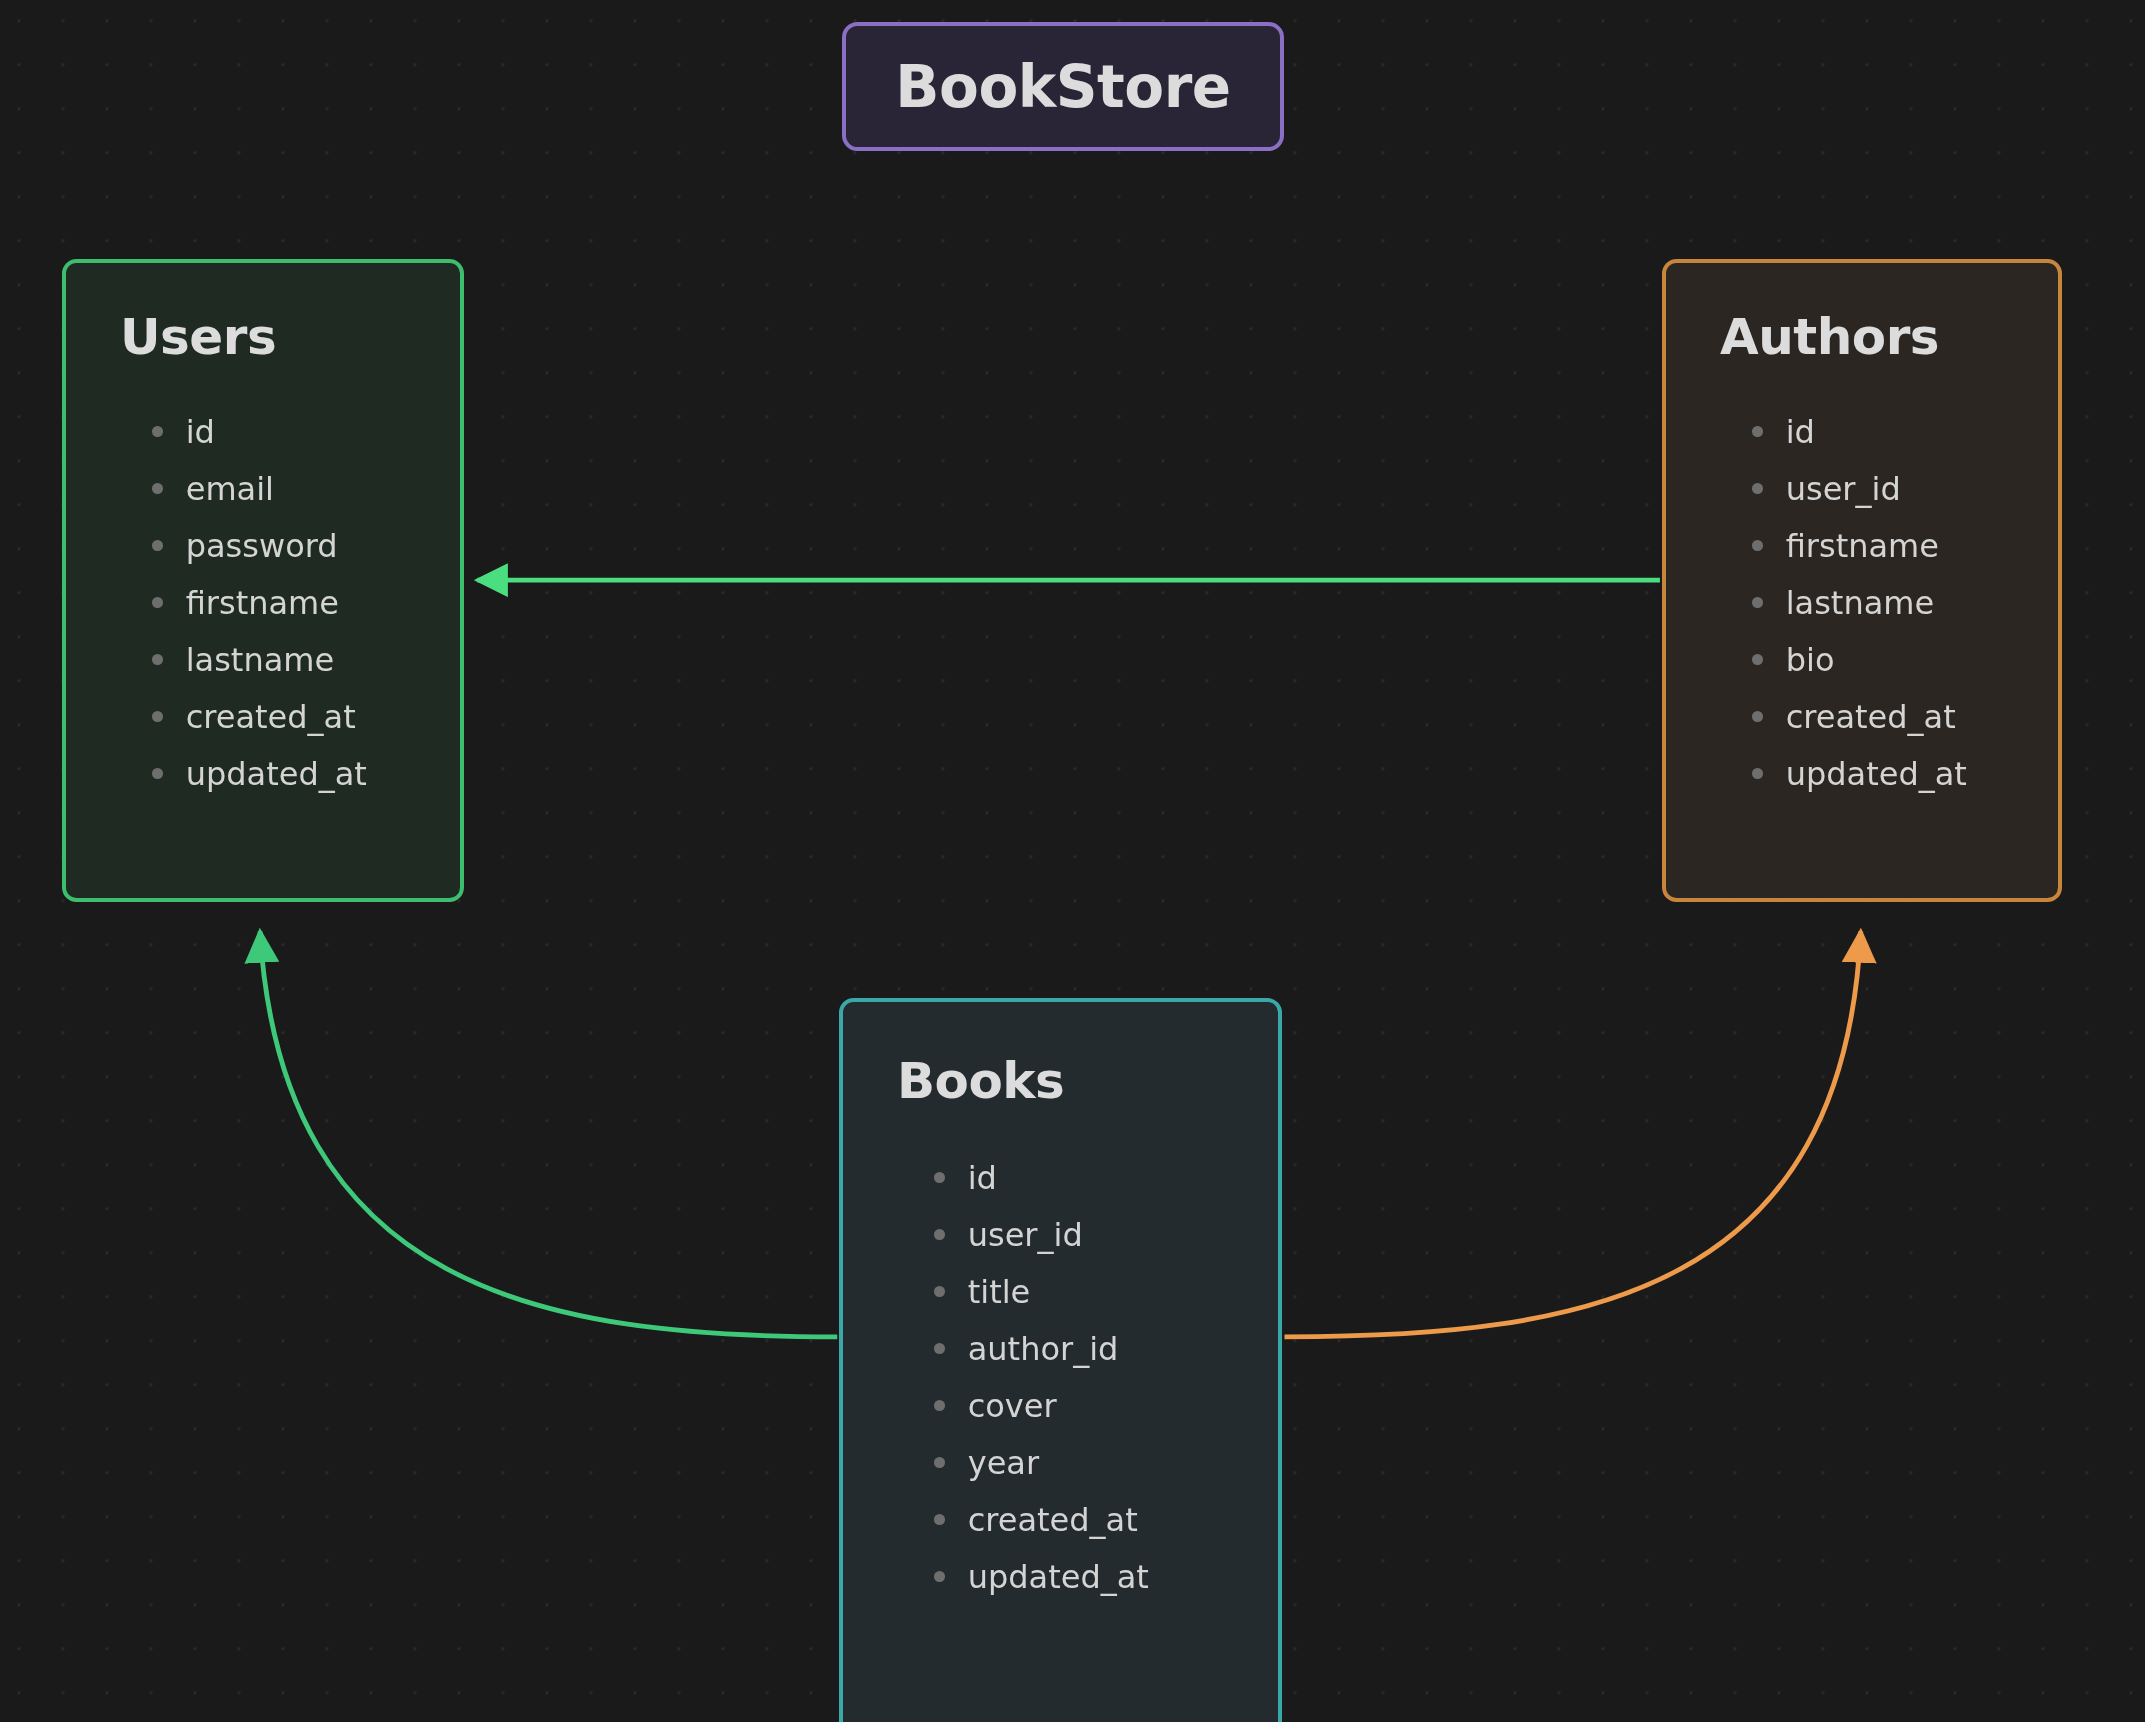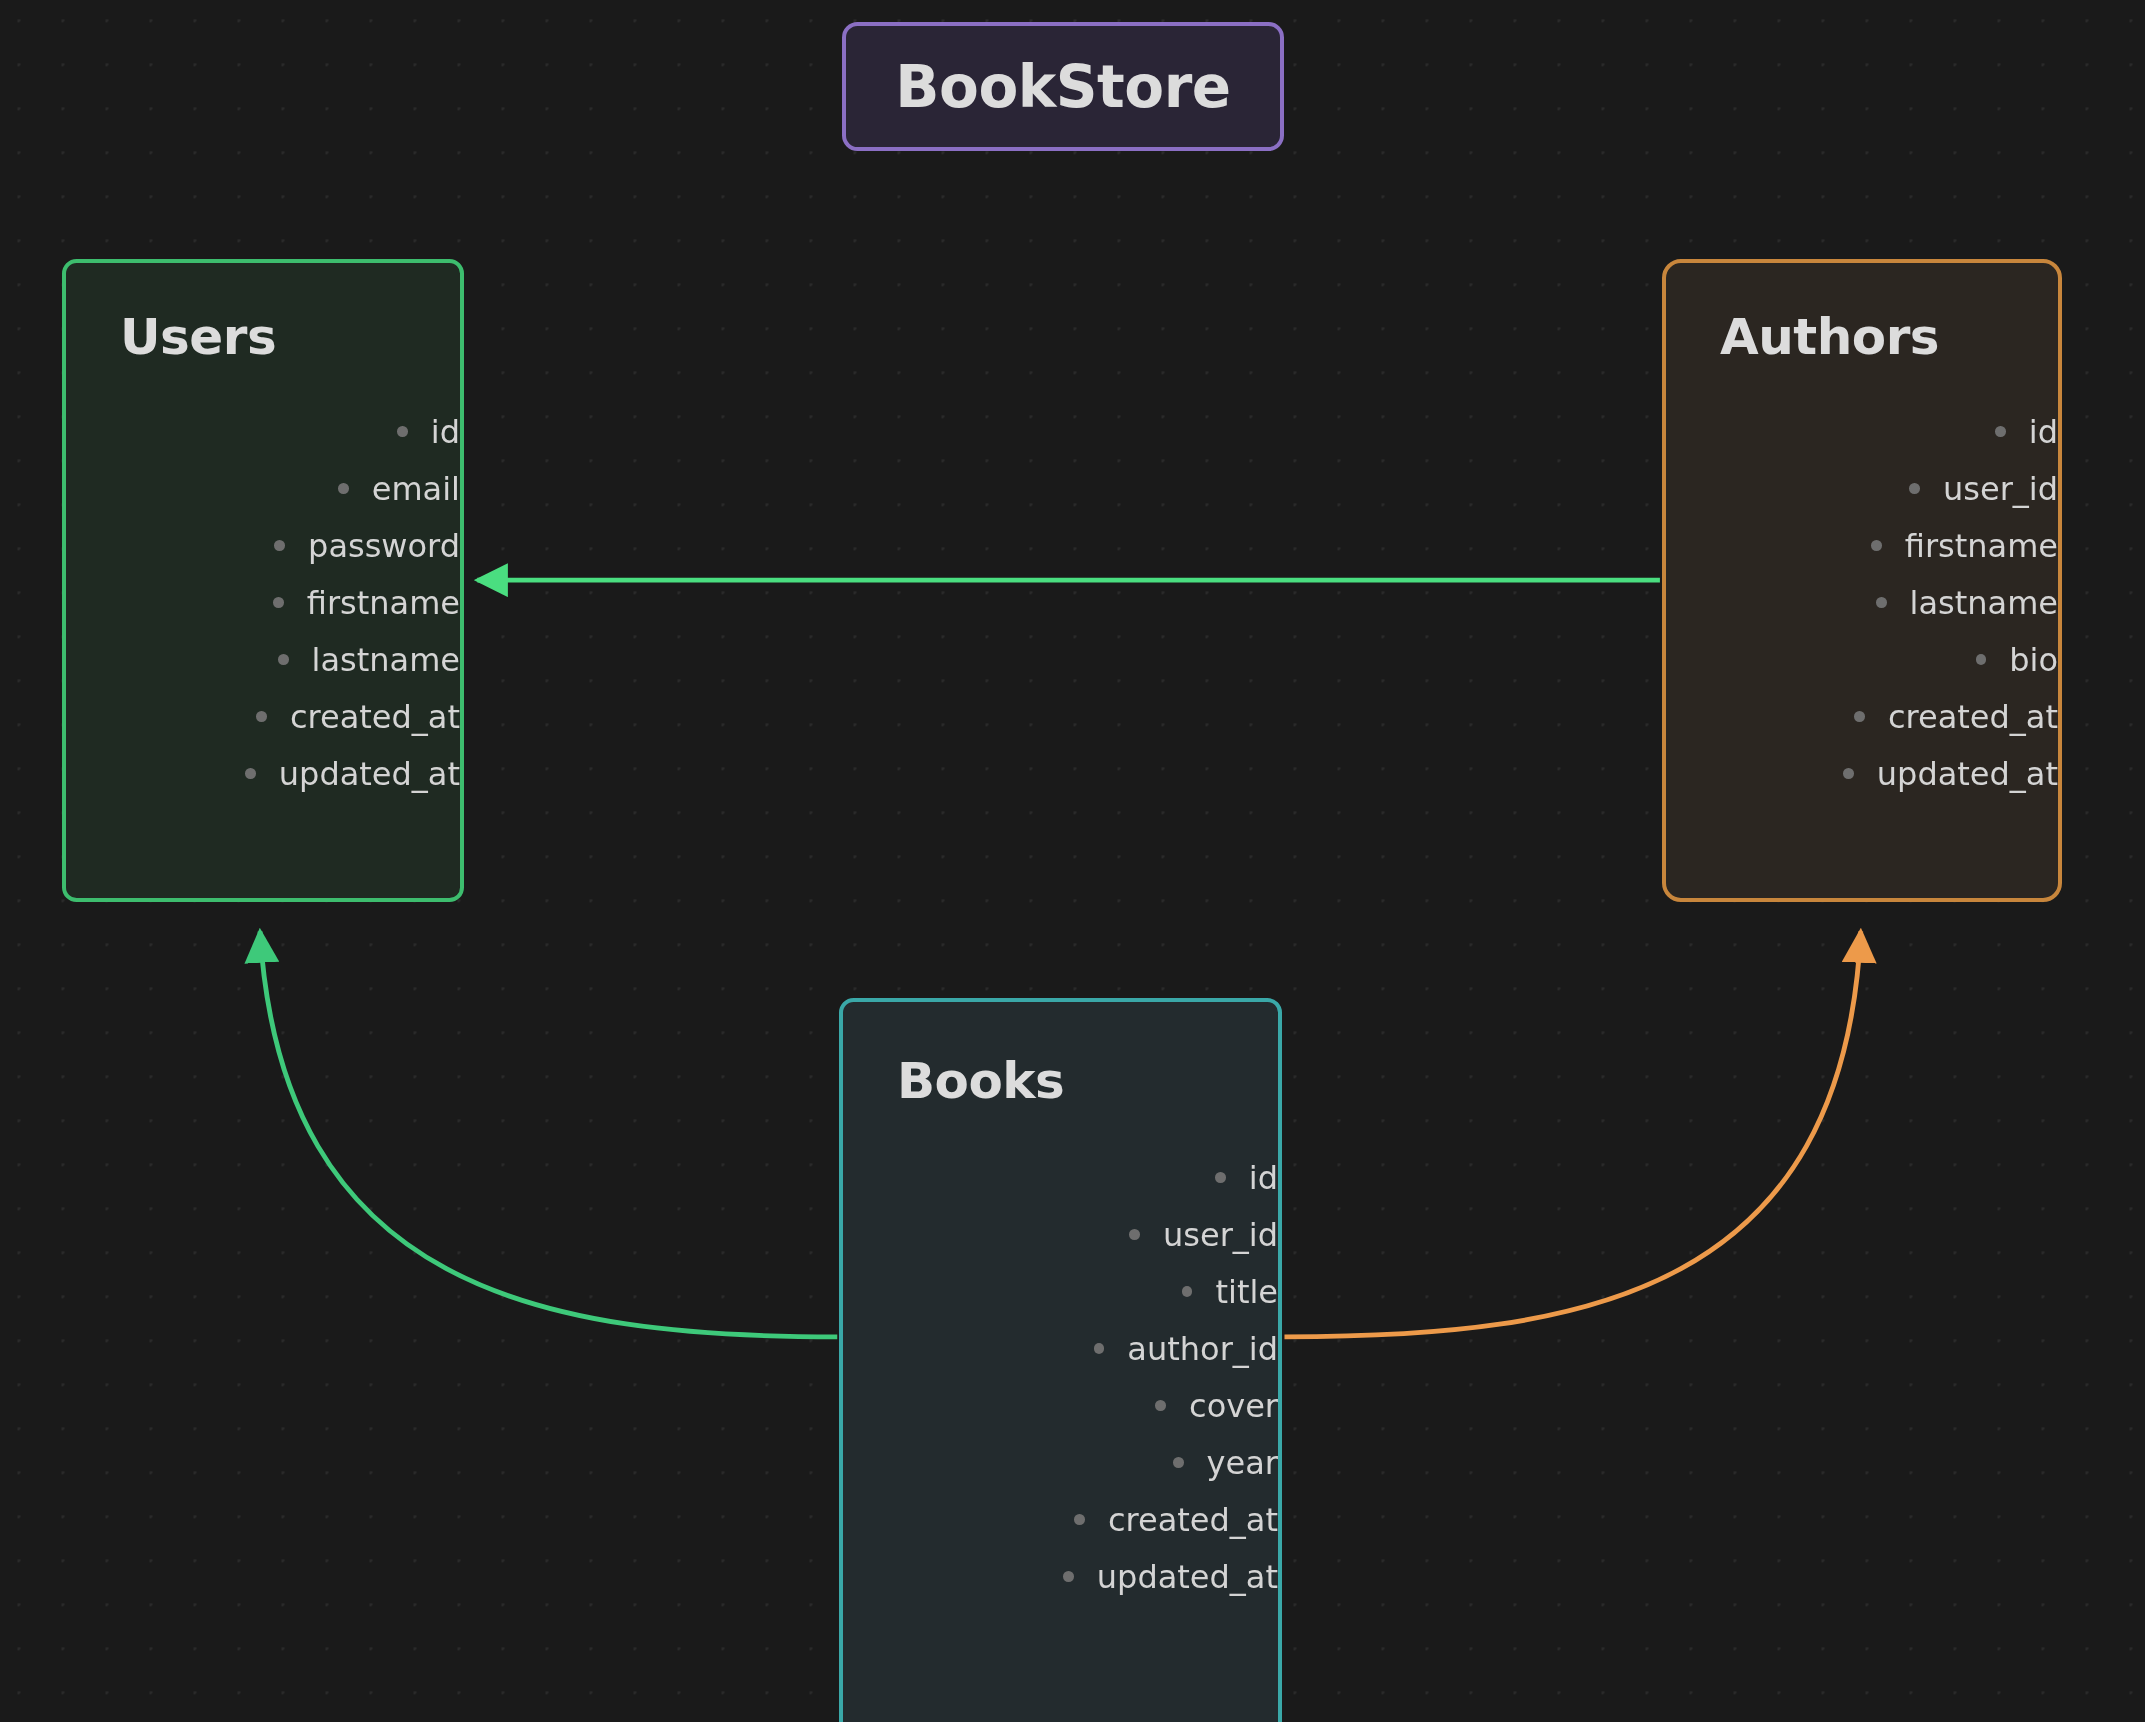--- a/index.html
+++ b/index.html
@@ -121,7 +121,6 @@
     height: 643px;
     border-color: #c8863c;
     background: #2b2621;
-    border-radius: 19px;
   }
   #entity-authors .entity-title { margin: 49px 0 0 54px; }
   #entity-authors .field-list { margin: 41px 0 0 86px; }

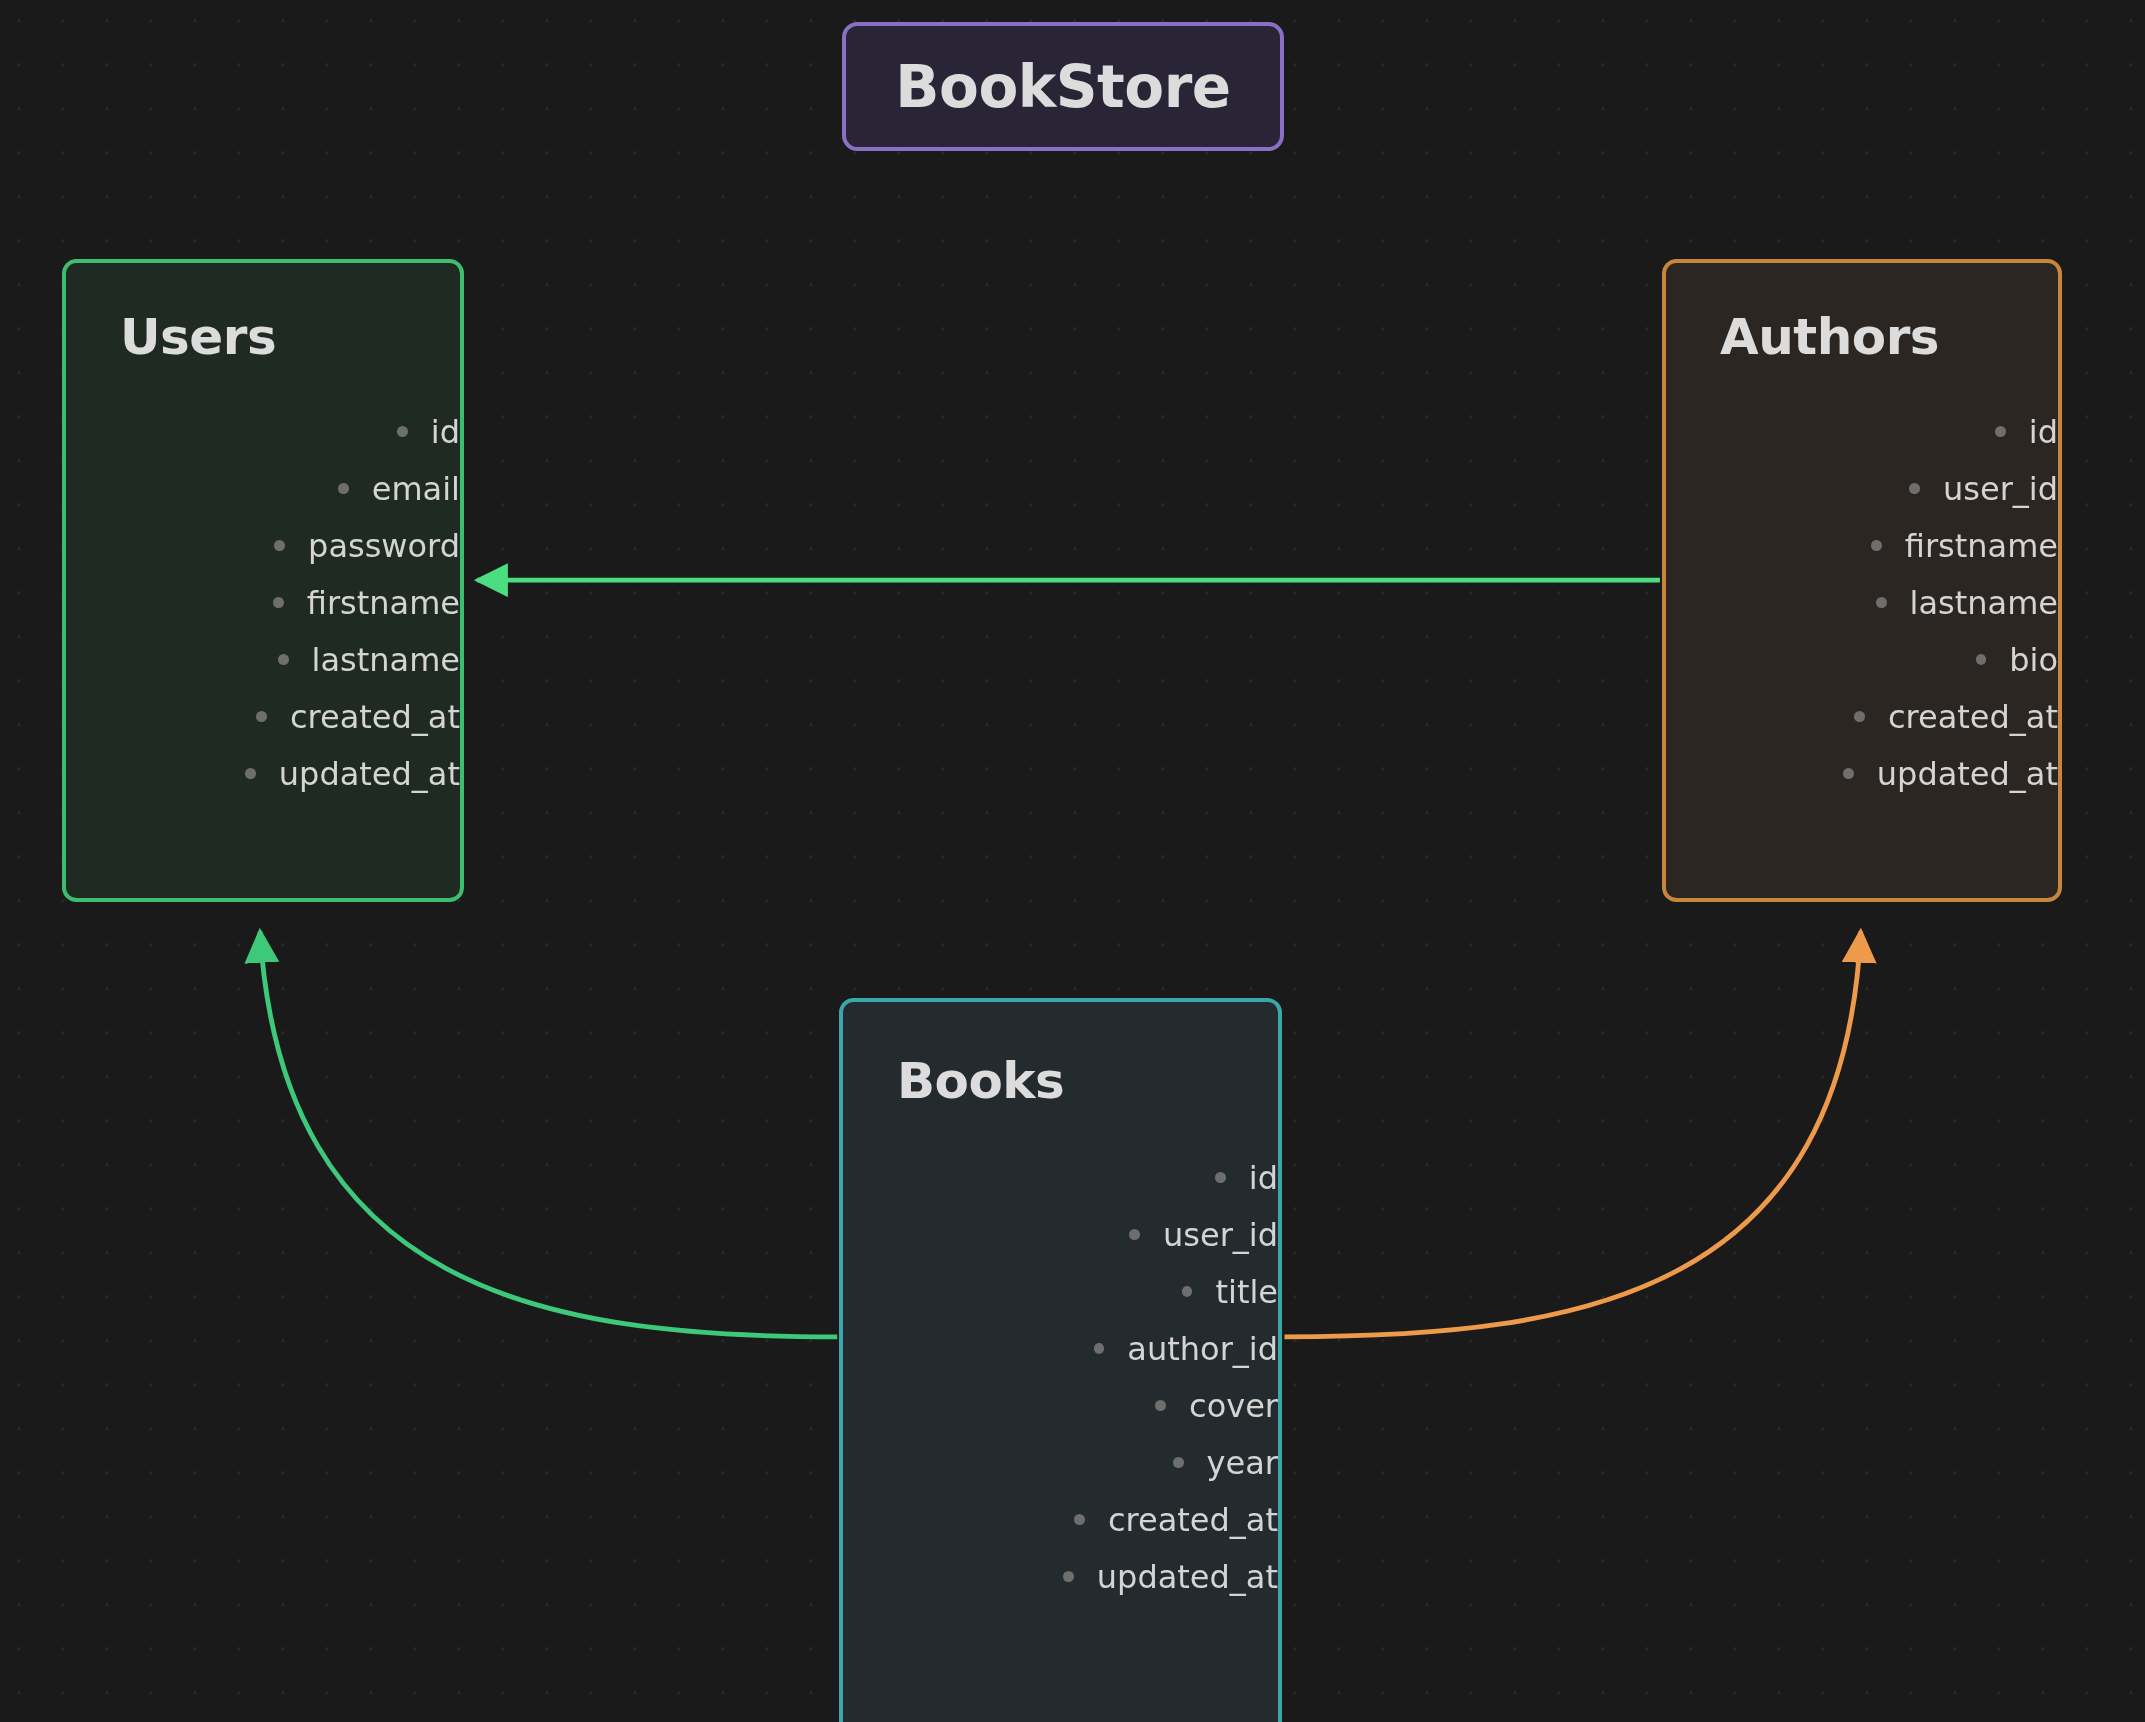--- a/index.html
+++ b/index.html
@@ -82,7 +82,6 @@
     display: flex;
     align-items: center;
     height: 57px;
-    justify-content: flex-end;
   }
 
   .field-bullet {

